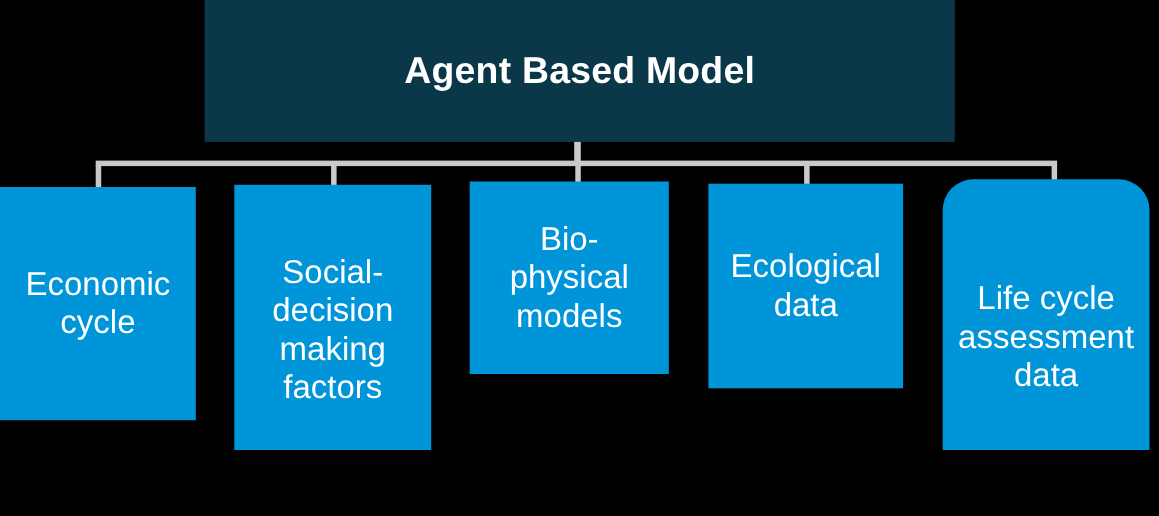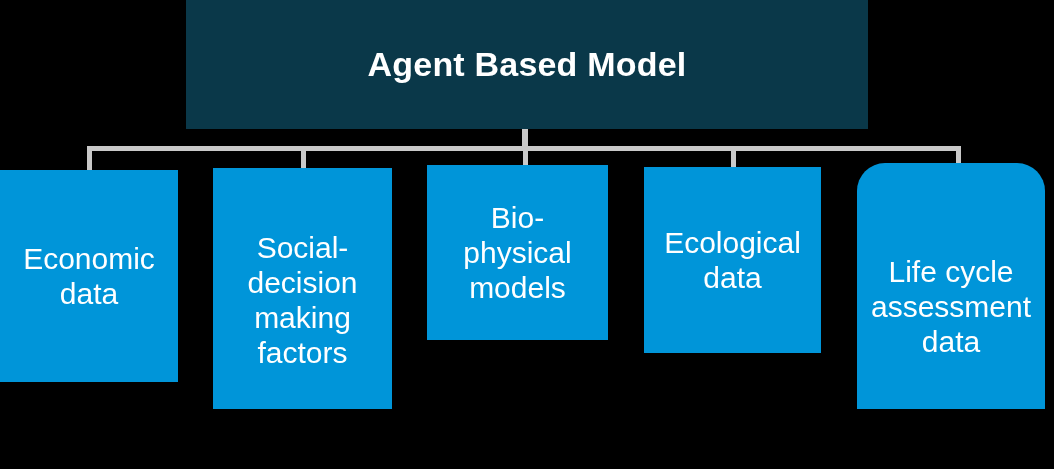--- a/index.html
+++ b/index.html
@@ -101,7 +101,7 @@
 
   <div class="leaf-node" style="left:0px; top:170px; width:178px; height:212px;">
     <span class="leaf-label">Economic
-data</span>
+cycle</span>
   </div>
 
   <div class="leaf-node" style="left:213px; top:168px; width:179px; height:264px;">

